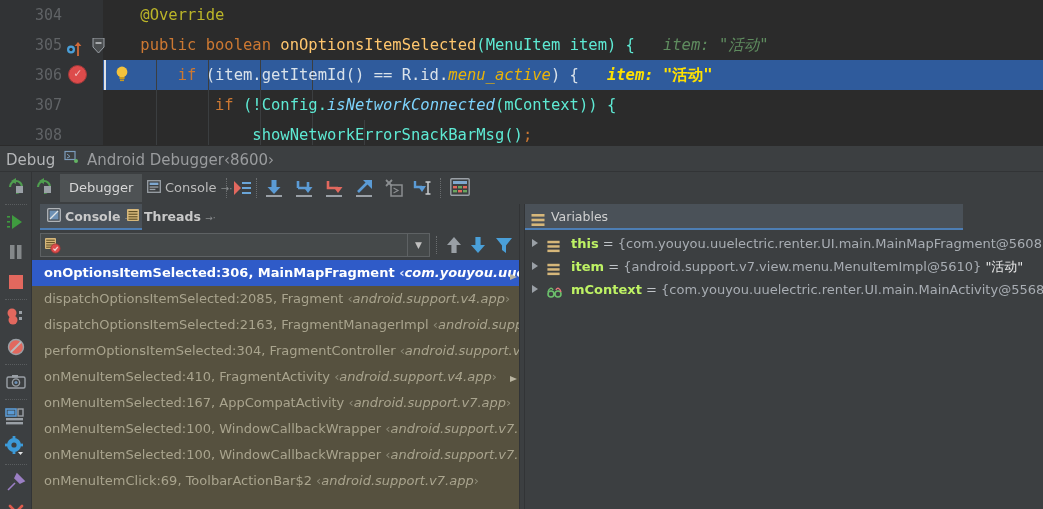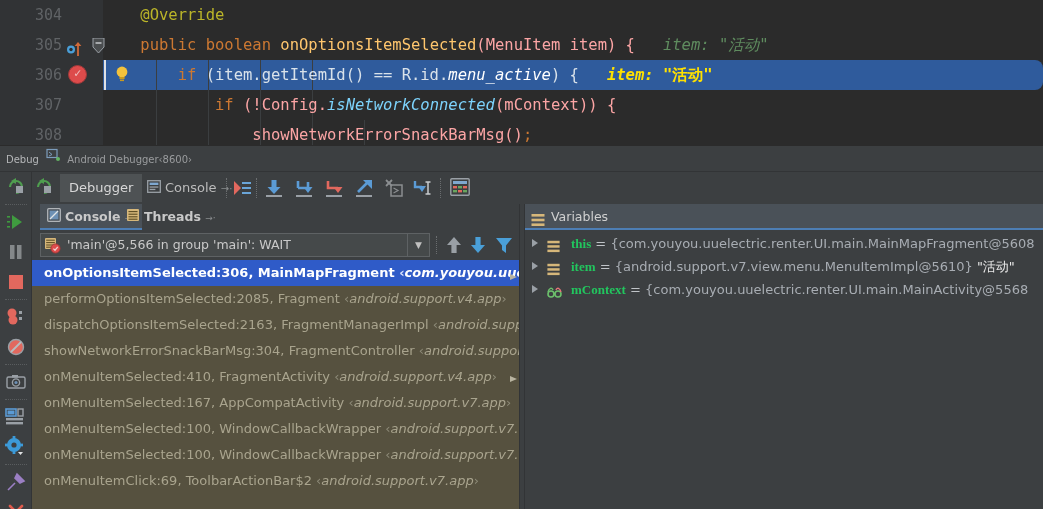--- a/index.html
+++ b/index.html
@@ -43,7 +43,7 @@
   
   .kw   { color: #cc7832; }
   .meth { color: #ffc66d; }
-  .pln  { color: #fca5a5; }
+  .pln  { color: #5eead4; }
   .fld  { color: #9876aa; font-style: italic; }
   .stat { color: #7dd3fc; font-style: italic; }
   .anno { color: #bbb529; }

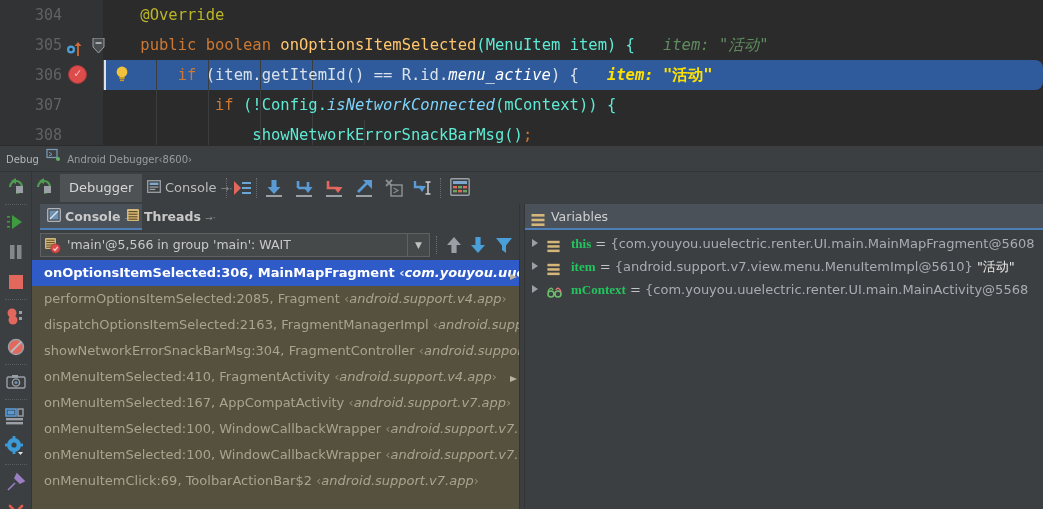--- a/index.html
+++ b/index.html
@@ -23,7 +23,7 @@
     font-family: "DejaVu Sans Mono", monospace;
     font-size: 15.5px;
   }
-  .code-row.hl { background: #2f5b9c; border-radius: 8px; }
+  .code-row.hl { background: #2f5b9c; }
   .gutter {
     position: absolute; left: 0; top: 0; width: 103px; height: 100%;
     background: #313335;

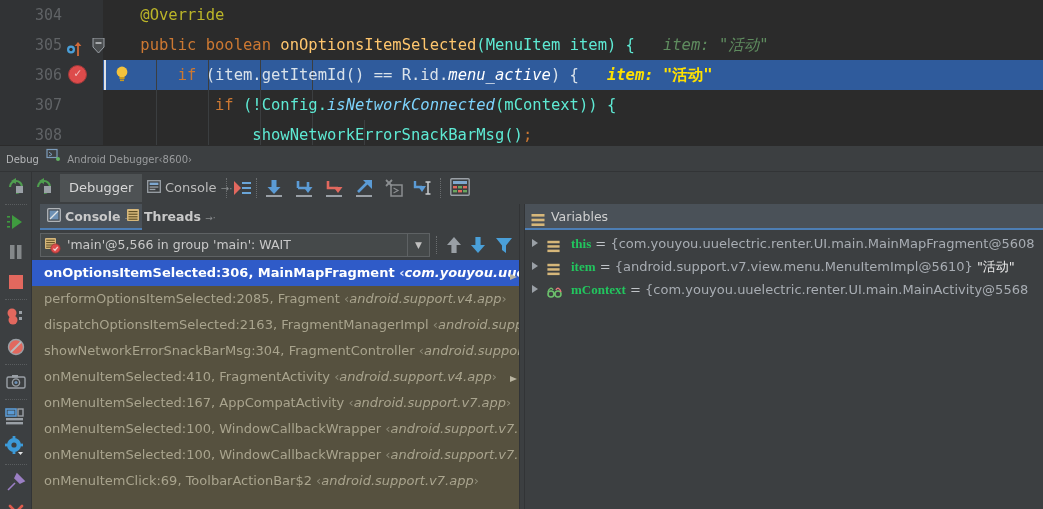--- a/index.html
+++ b/index.html
@@ -51,7 +51,7 @@
   .hint-hl { color: #ffe100; font-style: italic; font-weight: bold; }
   .str-hl  { color: #ffe100; font-weight: bold; }
   .hl .pln { color: #d9e2ea; }
-  .hl .fld { color: #ffffff; }
+  .hl .fld { color: #eab308; }
   .sem  { color: #cc7832; }
 
   

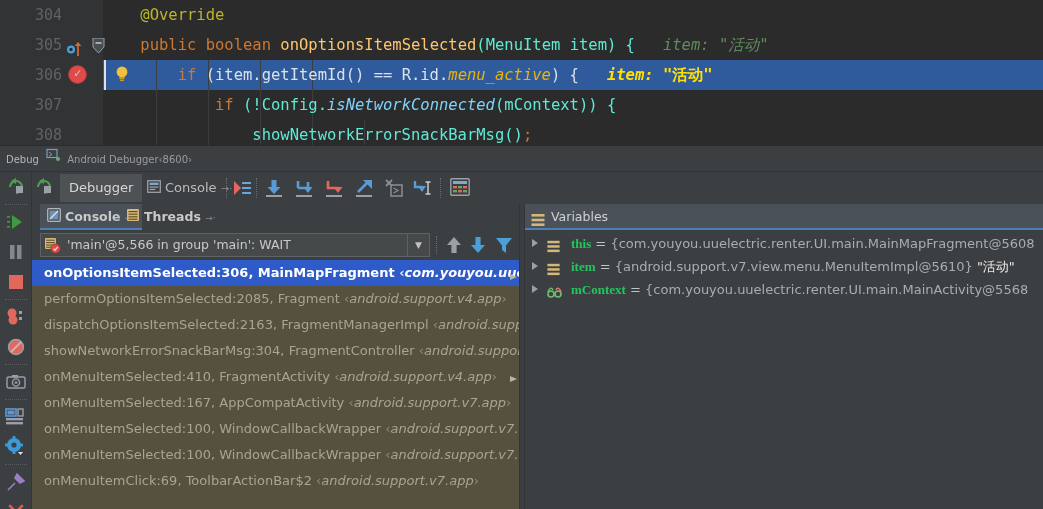--- a/index.html
+++ b/index.html
@@ -92,7 +92,7 @@
   .dw-title {
     position: absolute; left: 0; top: 0; width: 1043px; height: 26px;
     background: #3c3f41; color: #a4a6a8;
-    font-size: 10px; line-height: 26px; padding-left: 6px;
+    font-size: 15px; line-height: 26px; padding-left: 6px;
     white-space: nowrap;
     border-bottom: 1px solid #323436;
   }

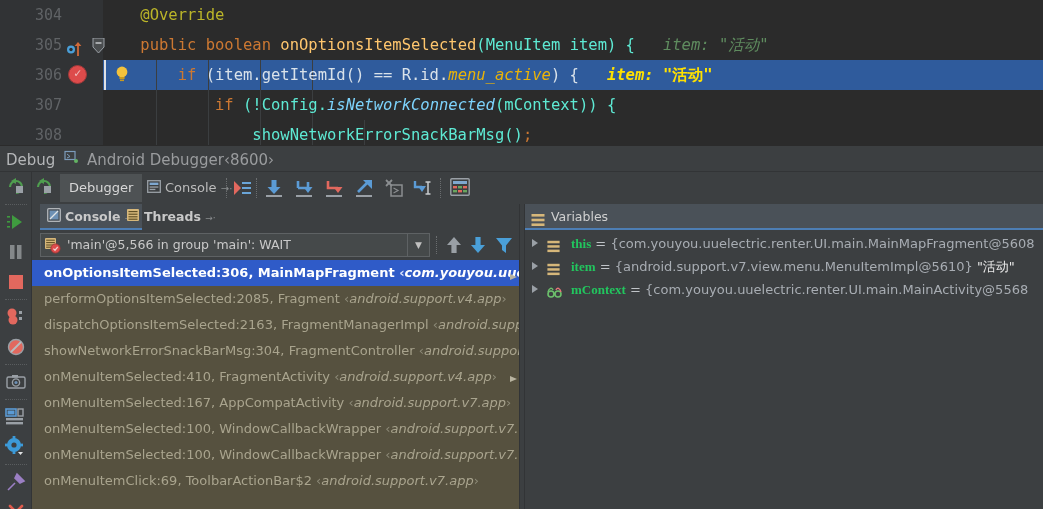--- a/index.html
+++ b/index.html
@@ -197,7 +197,7 @@
 
   
   .vars-header {
-    position: absolute; left: 0; top: 0; width: 518px; height: 26px;
+    position: absolute; left: 0; top: 0; width: 438px; height: 26px;
     background: #4a5158; line-height: 26px; font-size: 12.5px;
     color: #d0d0d0; padding-left: 26px; white-space: nowrap;
     border-bottom: 2px solid #4d7eb5;

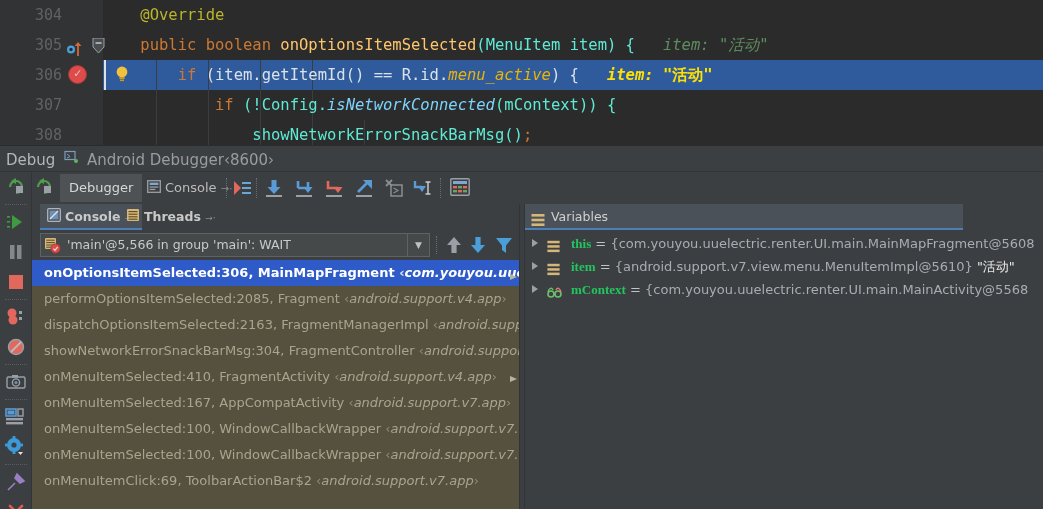--- a/index.html
+++ b/index.html
@@ -509,7 +509,6 @@
               <path d="M9.4 11.6 L11 13.2 L13.8 9.9" stroke="#f3d0d0" stroke-width="1.3" fill="none"></path>
             </svg>
           </span>
-          <span>'main'@5,566 in group 'main': WAIT</span>
           <span class="combo-arrow">▼</span>
         </div>
         <div class="th-sep"></div>

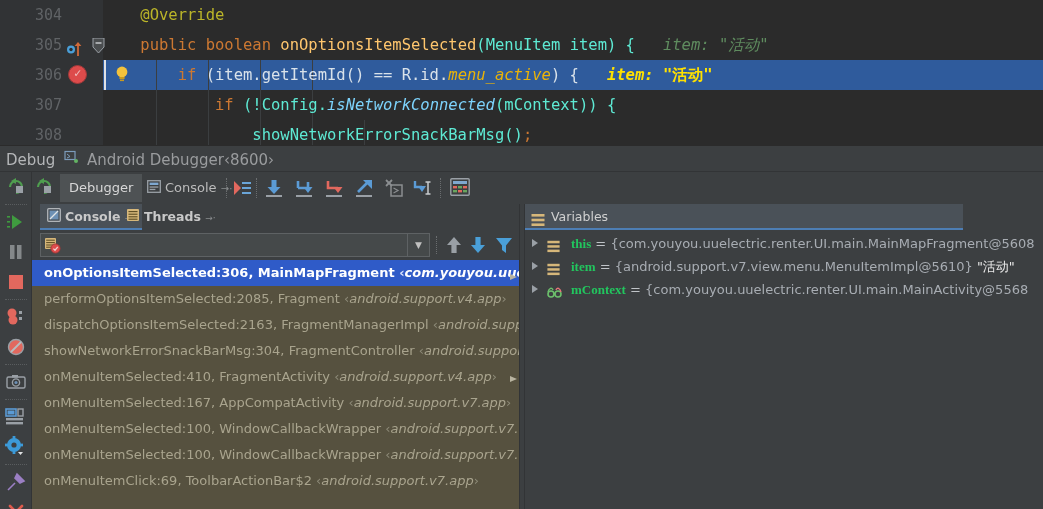--- a/index.html
+++ b/index.html
@@ -215,7 +215,7 @@
     border-top: 4.5px solid transparent; border-bottom: 4.5px solid transparent;
   }
   .var-ic { position: absolute; left: 22px; top: 5px; }
-  .var-name { color: #22c55e; font-weight: bold; padding-left: 16px; font-family: Liberation Serif, serif; }
+  .var-name { color: #bef264; font-weight: bold; padding-left: 16px; }
   .var-eq { color: #c0c4c8; }
   .var-val { color: #a8adb3; }
   .var-str { color: #e8e8e8; }

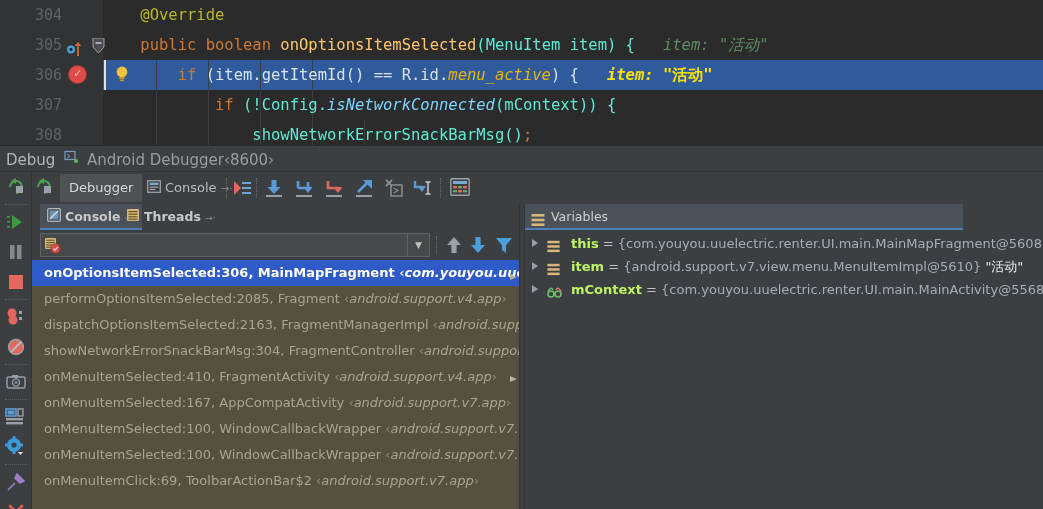--- a/index.html
+++ b/index.html
@@ -532,7 +532,7 @@
       <div class="frames-list">
         <div id="frames-rows">
             <div class="frame sel"><span>onOptionsItemSelected:306, MainMapFragment </span><span class="paren">‹</span><span class="pkg">com.youyou.uuelectric.renter.UI.main</span></div>
-            <div class="frame"><span>performOptionsItemSelected:2085, Fragment </span><span class="paren">‹</span><span class="pkg">android.support.v4.app</span><span class="paren">›</span></div>
+            <div class="frame"><span>dispatchOptionsItemSelected:2085, Fragment </span><span class="paren">‹</span><span class="pkg">android.support.v4.app</span><span class="paren">›</span></div>
             <div class="frame"><span>dispatchOptionsItemSelected:2163, FragmentManagerImpl </span><span class="paren">‹</span><span class="pkg">android.support.v4.app</span></div>
             <div class="frame"><span>showNetworkErrorSnackBarMsg:304, FragmentController </span><span class="paren">‹</span><span class="pkg">android.support.v4.app</span></div>
             <div class="frame"><span>onMenuItemSelected:410, FragmentActivity </span><span class="paren">‹</span><span class="pkg">android.support.v4.app</span><span class="paren">›</span></div>

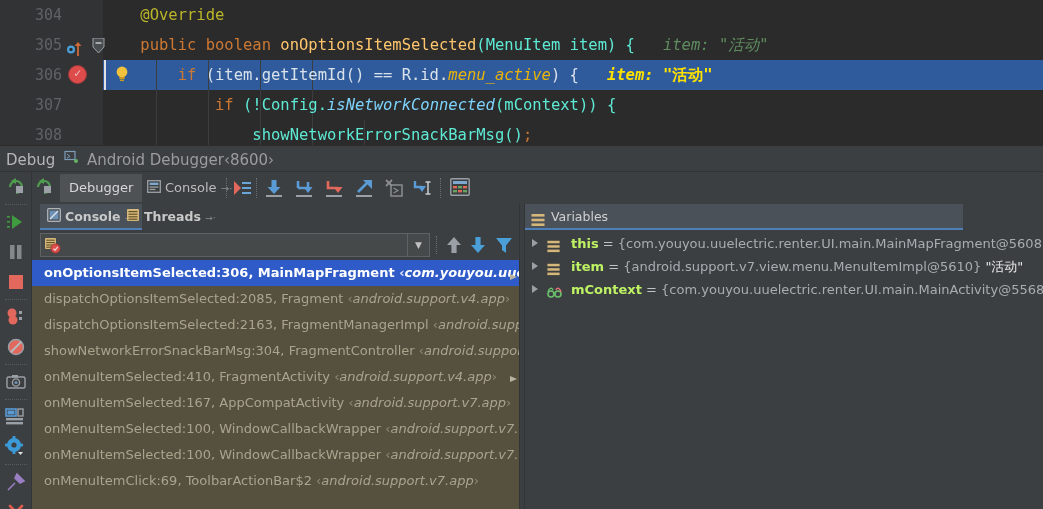--- a/index.html
+++ b/index.html
@@ -534,7 +534,7 @@
             <div class="frame sel"><span>onOptionsItemSelected:306, MainMapFragment </span><span class="paren">‹</span><span class="pkg">com.youyou.uuelectric.renter.UI.main</span></div>
             <div class="frame"><span>dispatchOptionsItemSelected:2085, Fragment </span><span class="paren">‹</span><span class="pkg">android.support.v4.app</span><span class="paren">›</span></div>
             <div class="frame"><span>dispatchOptionsItemSelected:2163, FragmentManagerImpl </span><span class="paren">‹</span><span class="pkg">android.support.v4.app</span></div>
-            <div class="frame"><span>showNetworkErrorSnackBarMsg:304, FragmentController </span><span class="paren">‹</span><span class="pkg">android.support.v4.app</span></div>
+            <div class="frame"><span>performOptionsItemSelected:304, FragmentController </span><span class="paren">‹</span><span class="pkg">android.support.v4.app</span></div>
             <div class="frame"><span>onMenuItemSelected:410, FragmentActivity </span><span class="paren">‹</span><span class="pkg">android.support.v4.app</span><span class="paren">›</span></div>
             <div class="frame"><span>onMenuItemSelected:167, AppCompatActivity </span><span class="paren">‹</span><span class="pkg">android.support.v7.app</span><span class="paren">›</span></div>
             <div class="frame"><span>onMenuItemSelected:100, WindowCallbackWrapper </span><span class="paren">‹</span><span class="pkg">android.support.v7.view</span></div>

